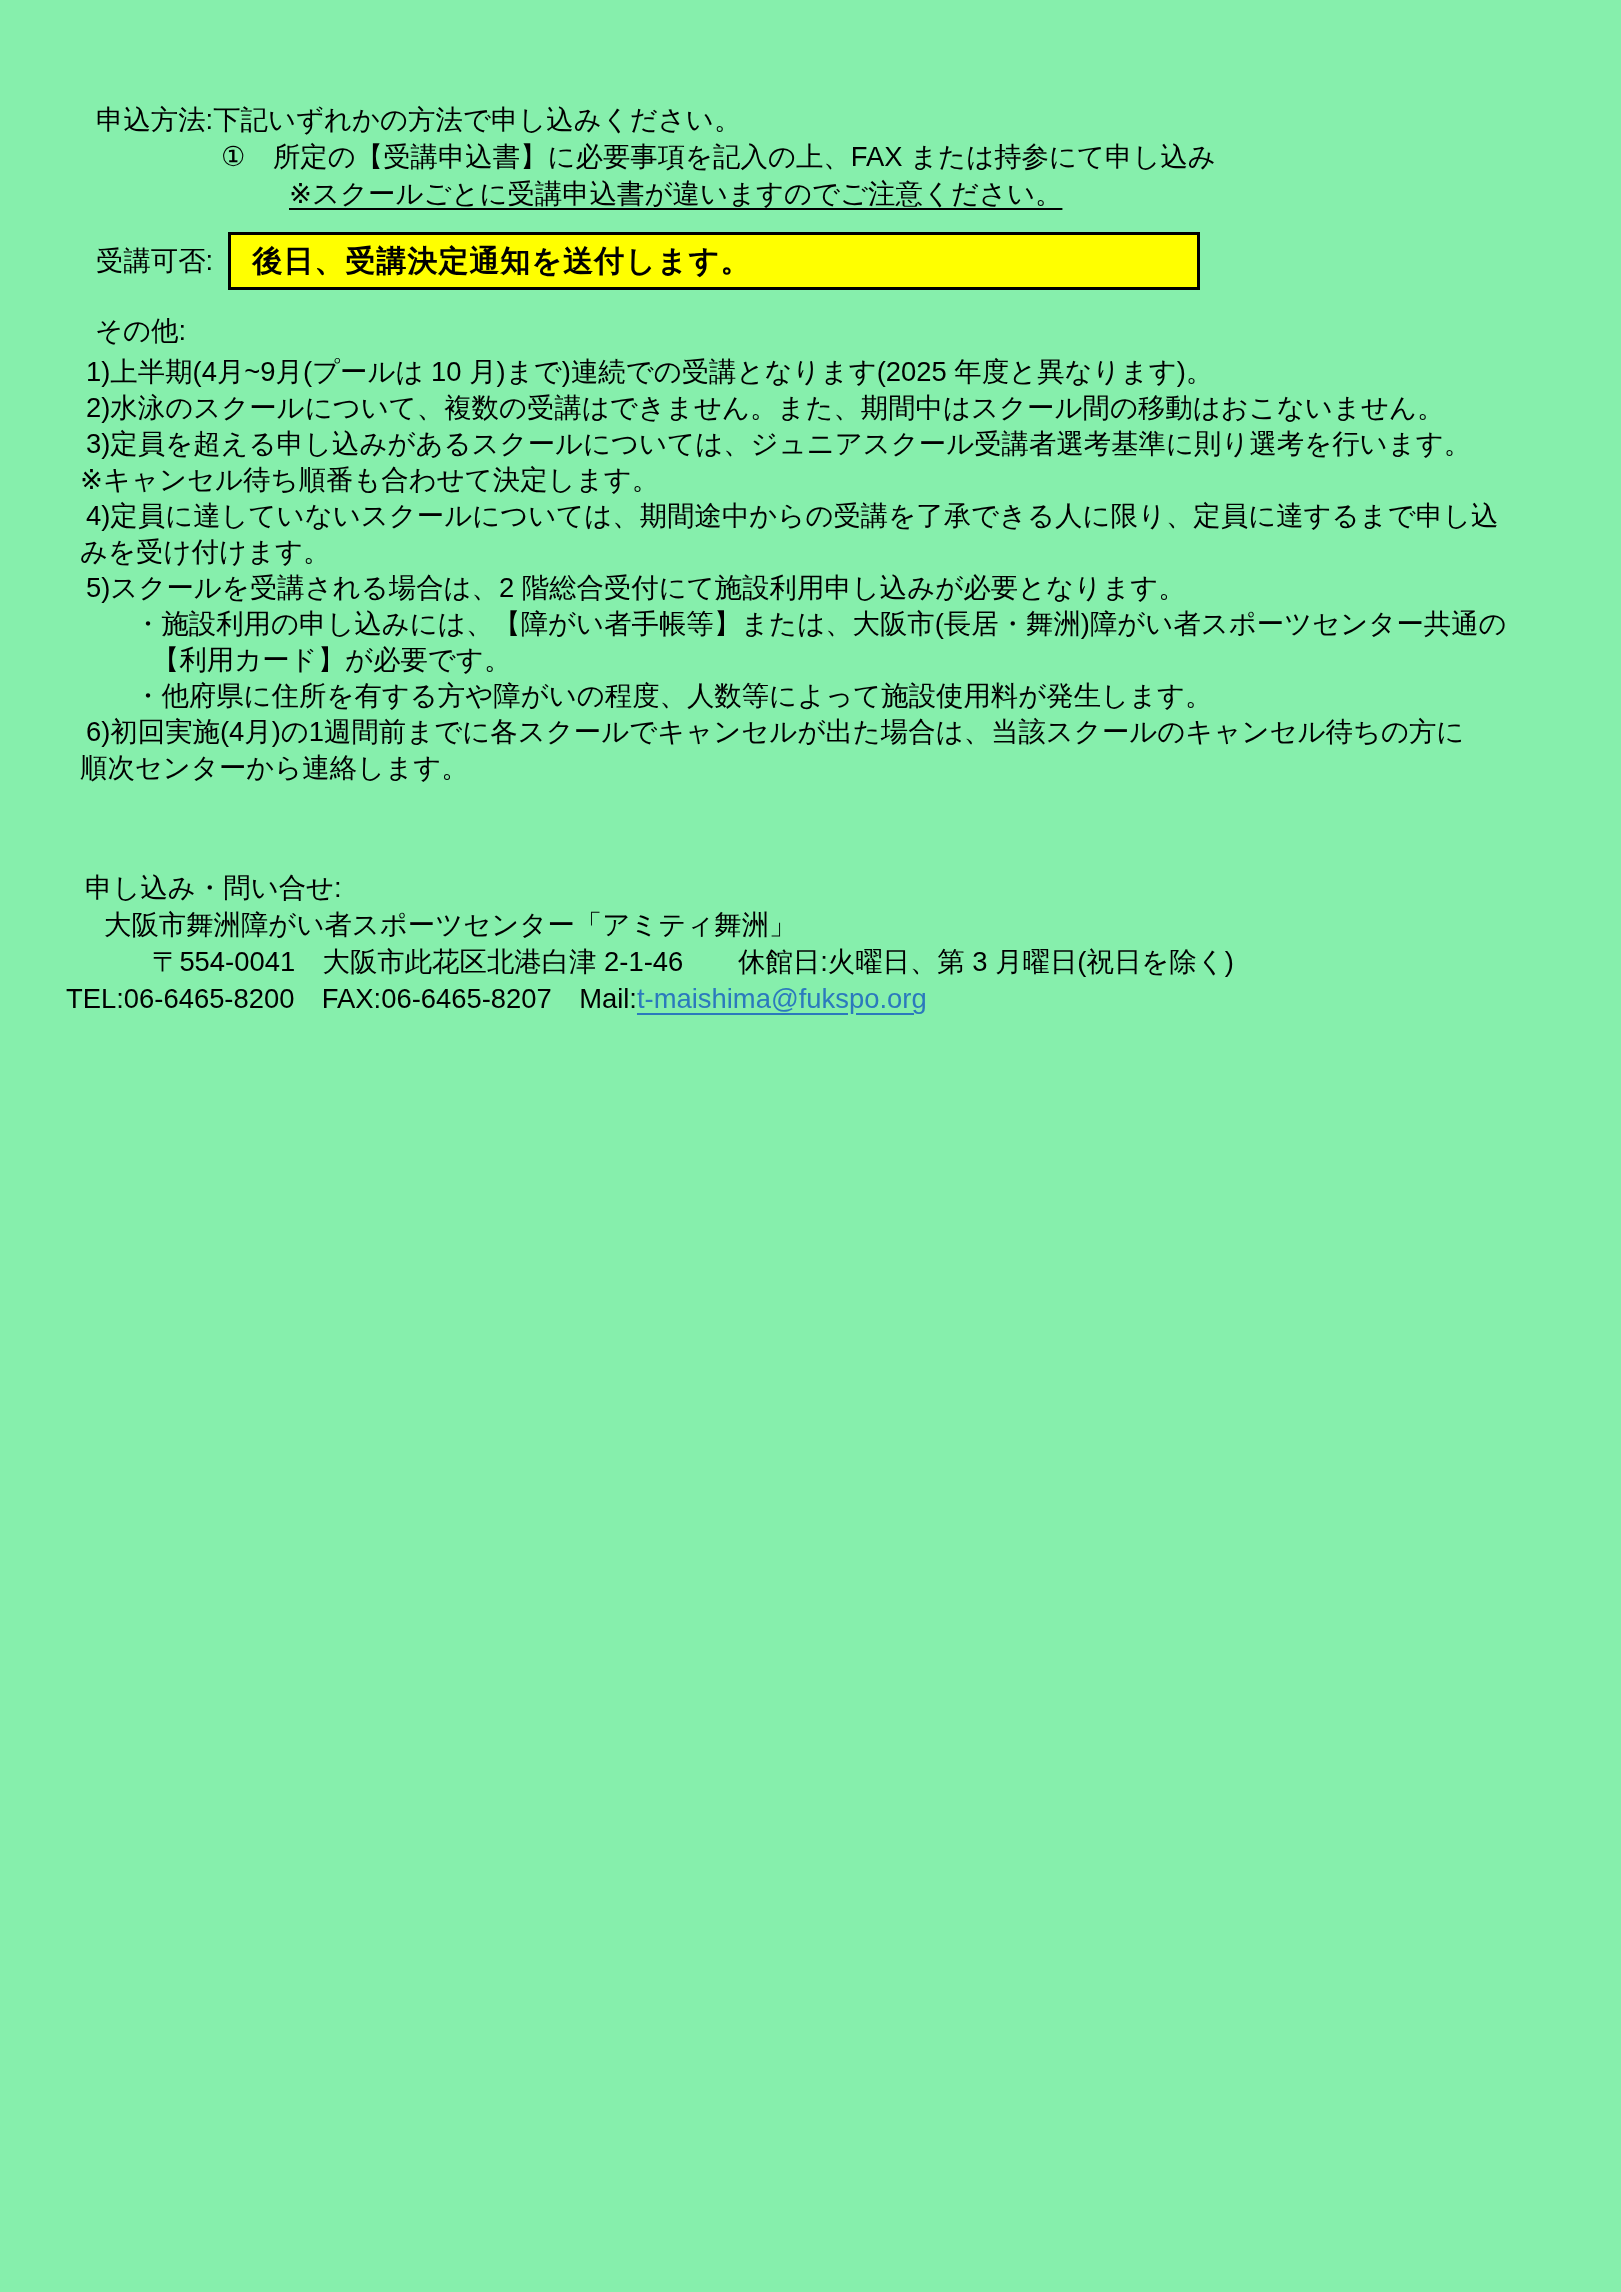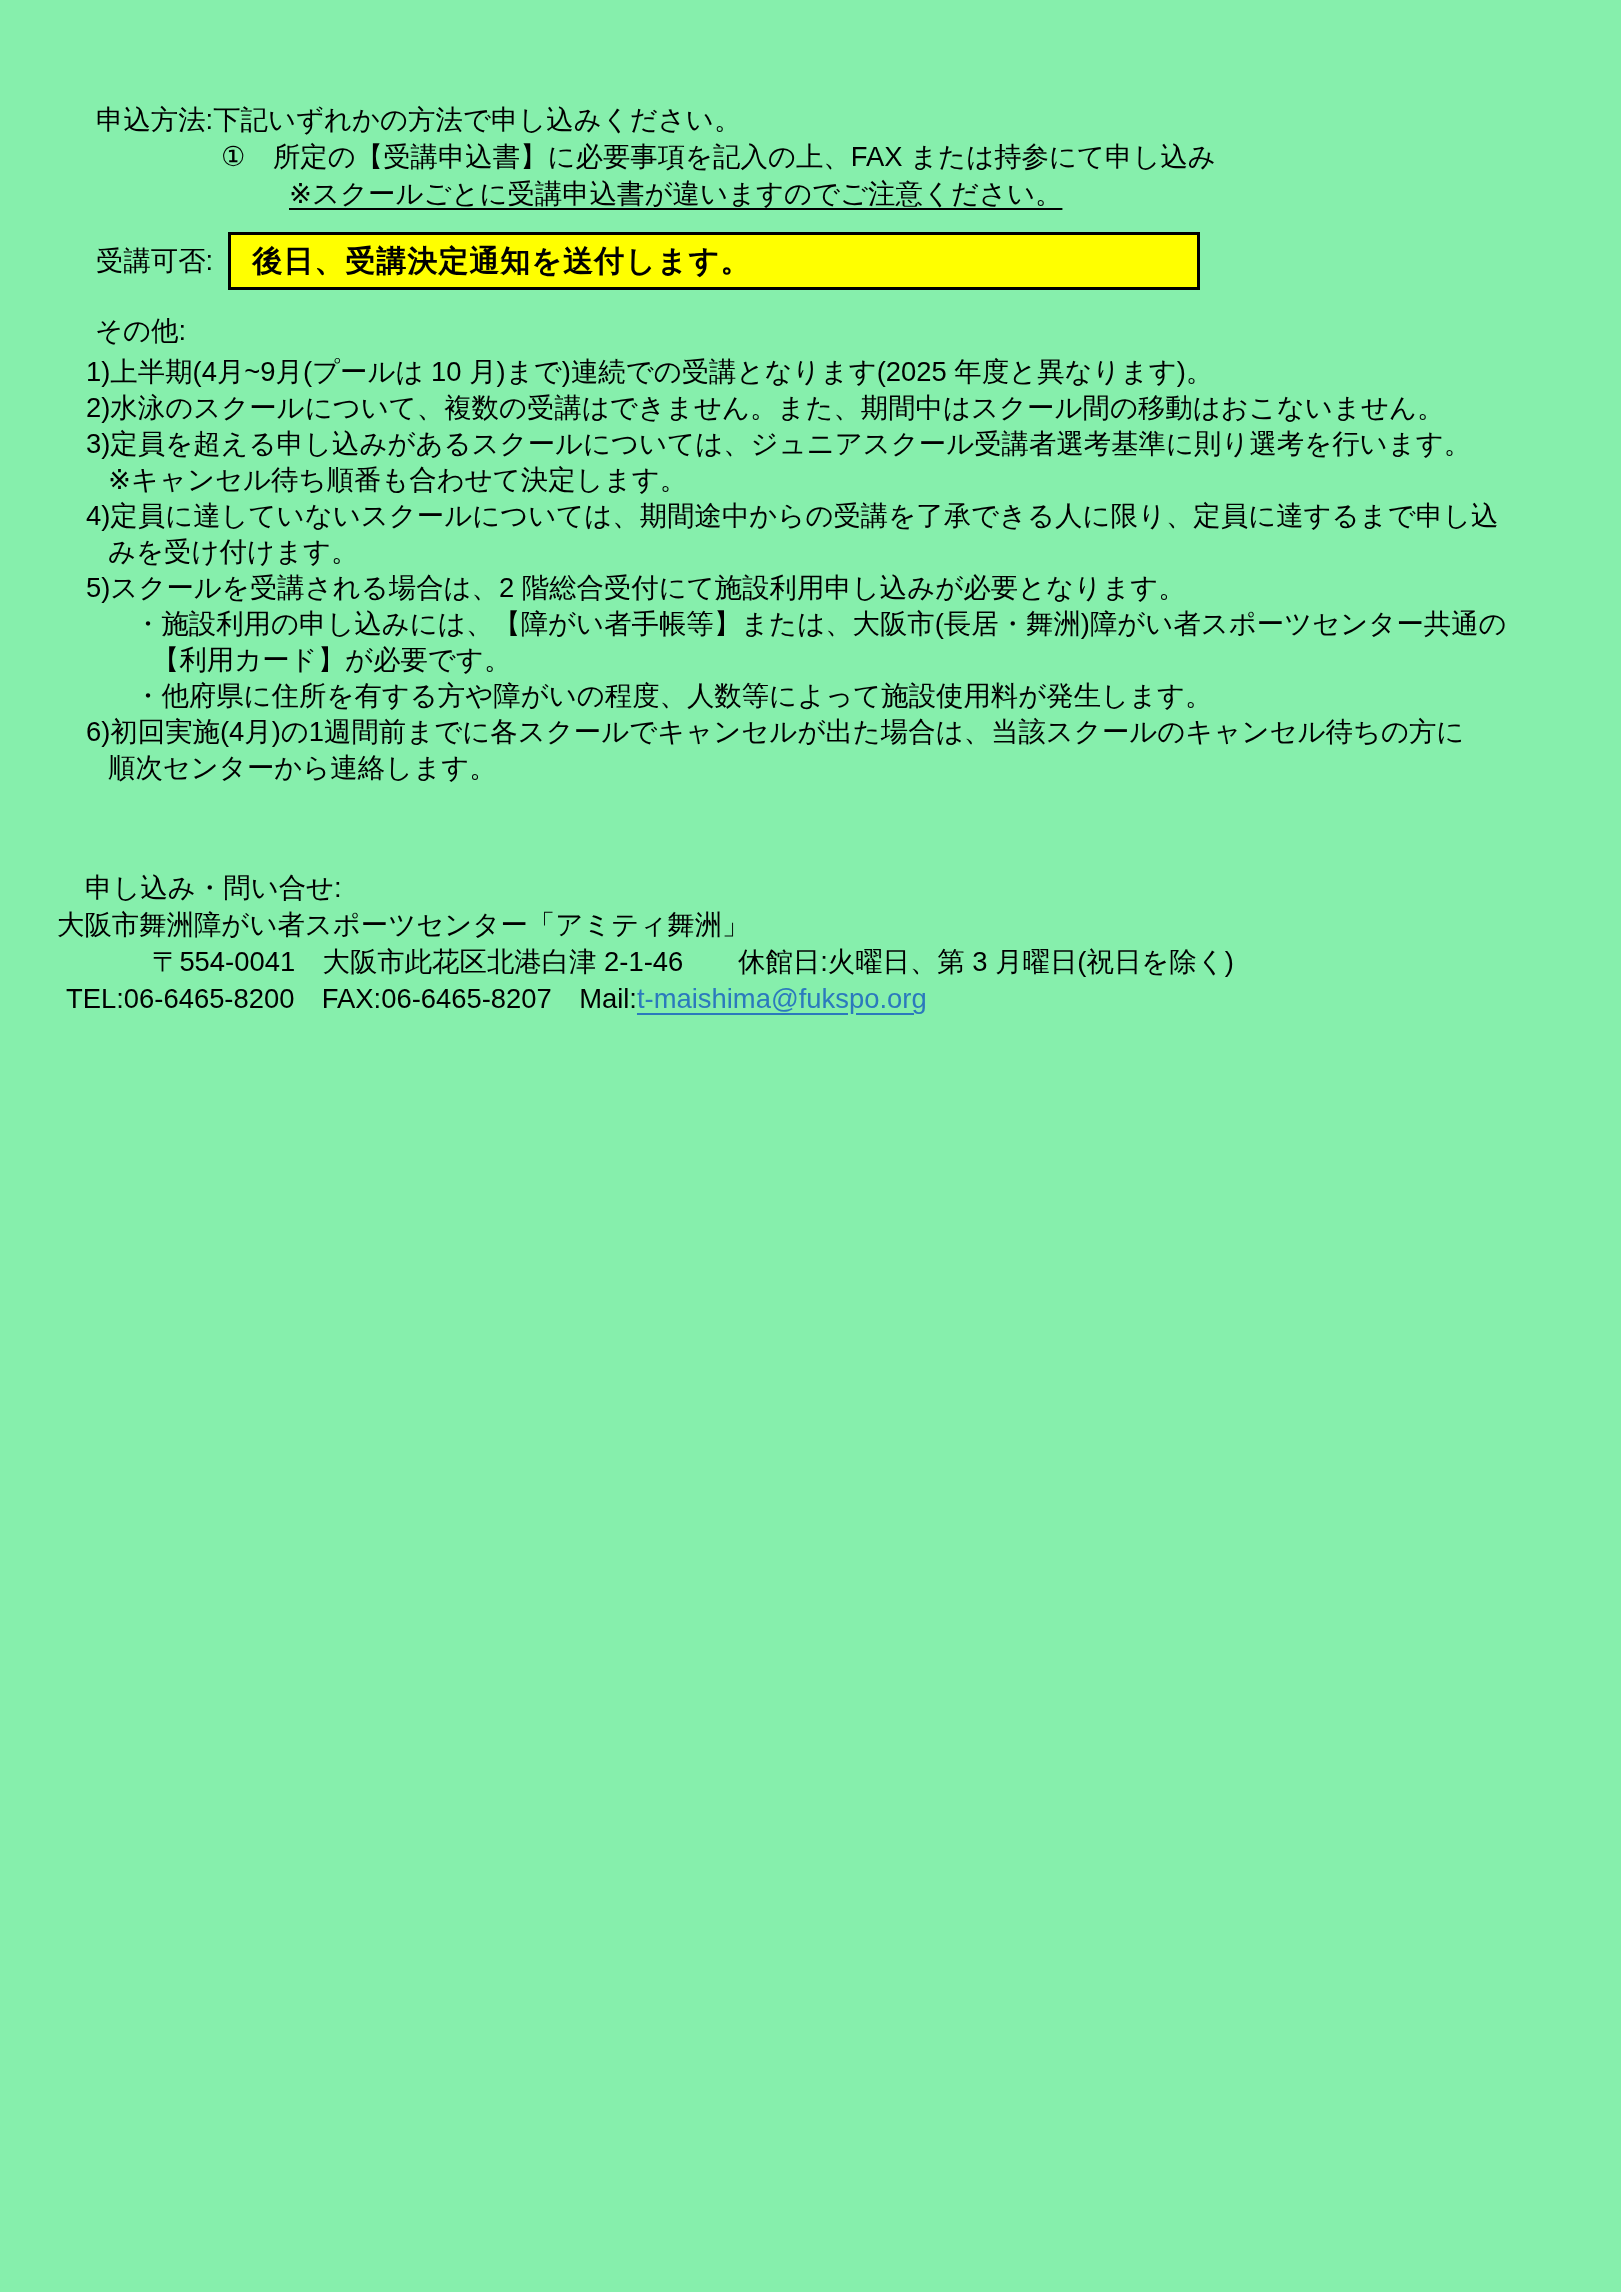--- a/index.html
+++ b/index.html
@@ -35,7 +35,7 @@
   #others-heading{position:absolute;left:95px;top:316px;line-height:29px;white-space:nowrap;}
   #others-list{top:354px;line-height:36px;}
   #others-list .ind0{padding-left:86px;}
-  #others-list .ind1{padding-left:108px;}
+  #others-list .ind1{padding-left:80px;}
   #others-list .ind2{padding-left:134px;}
   #others-list .ind3{padding-left:152px;}
 

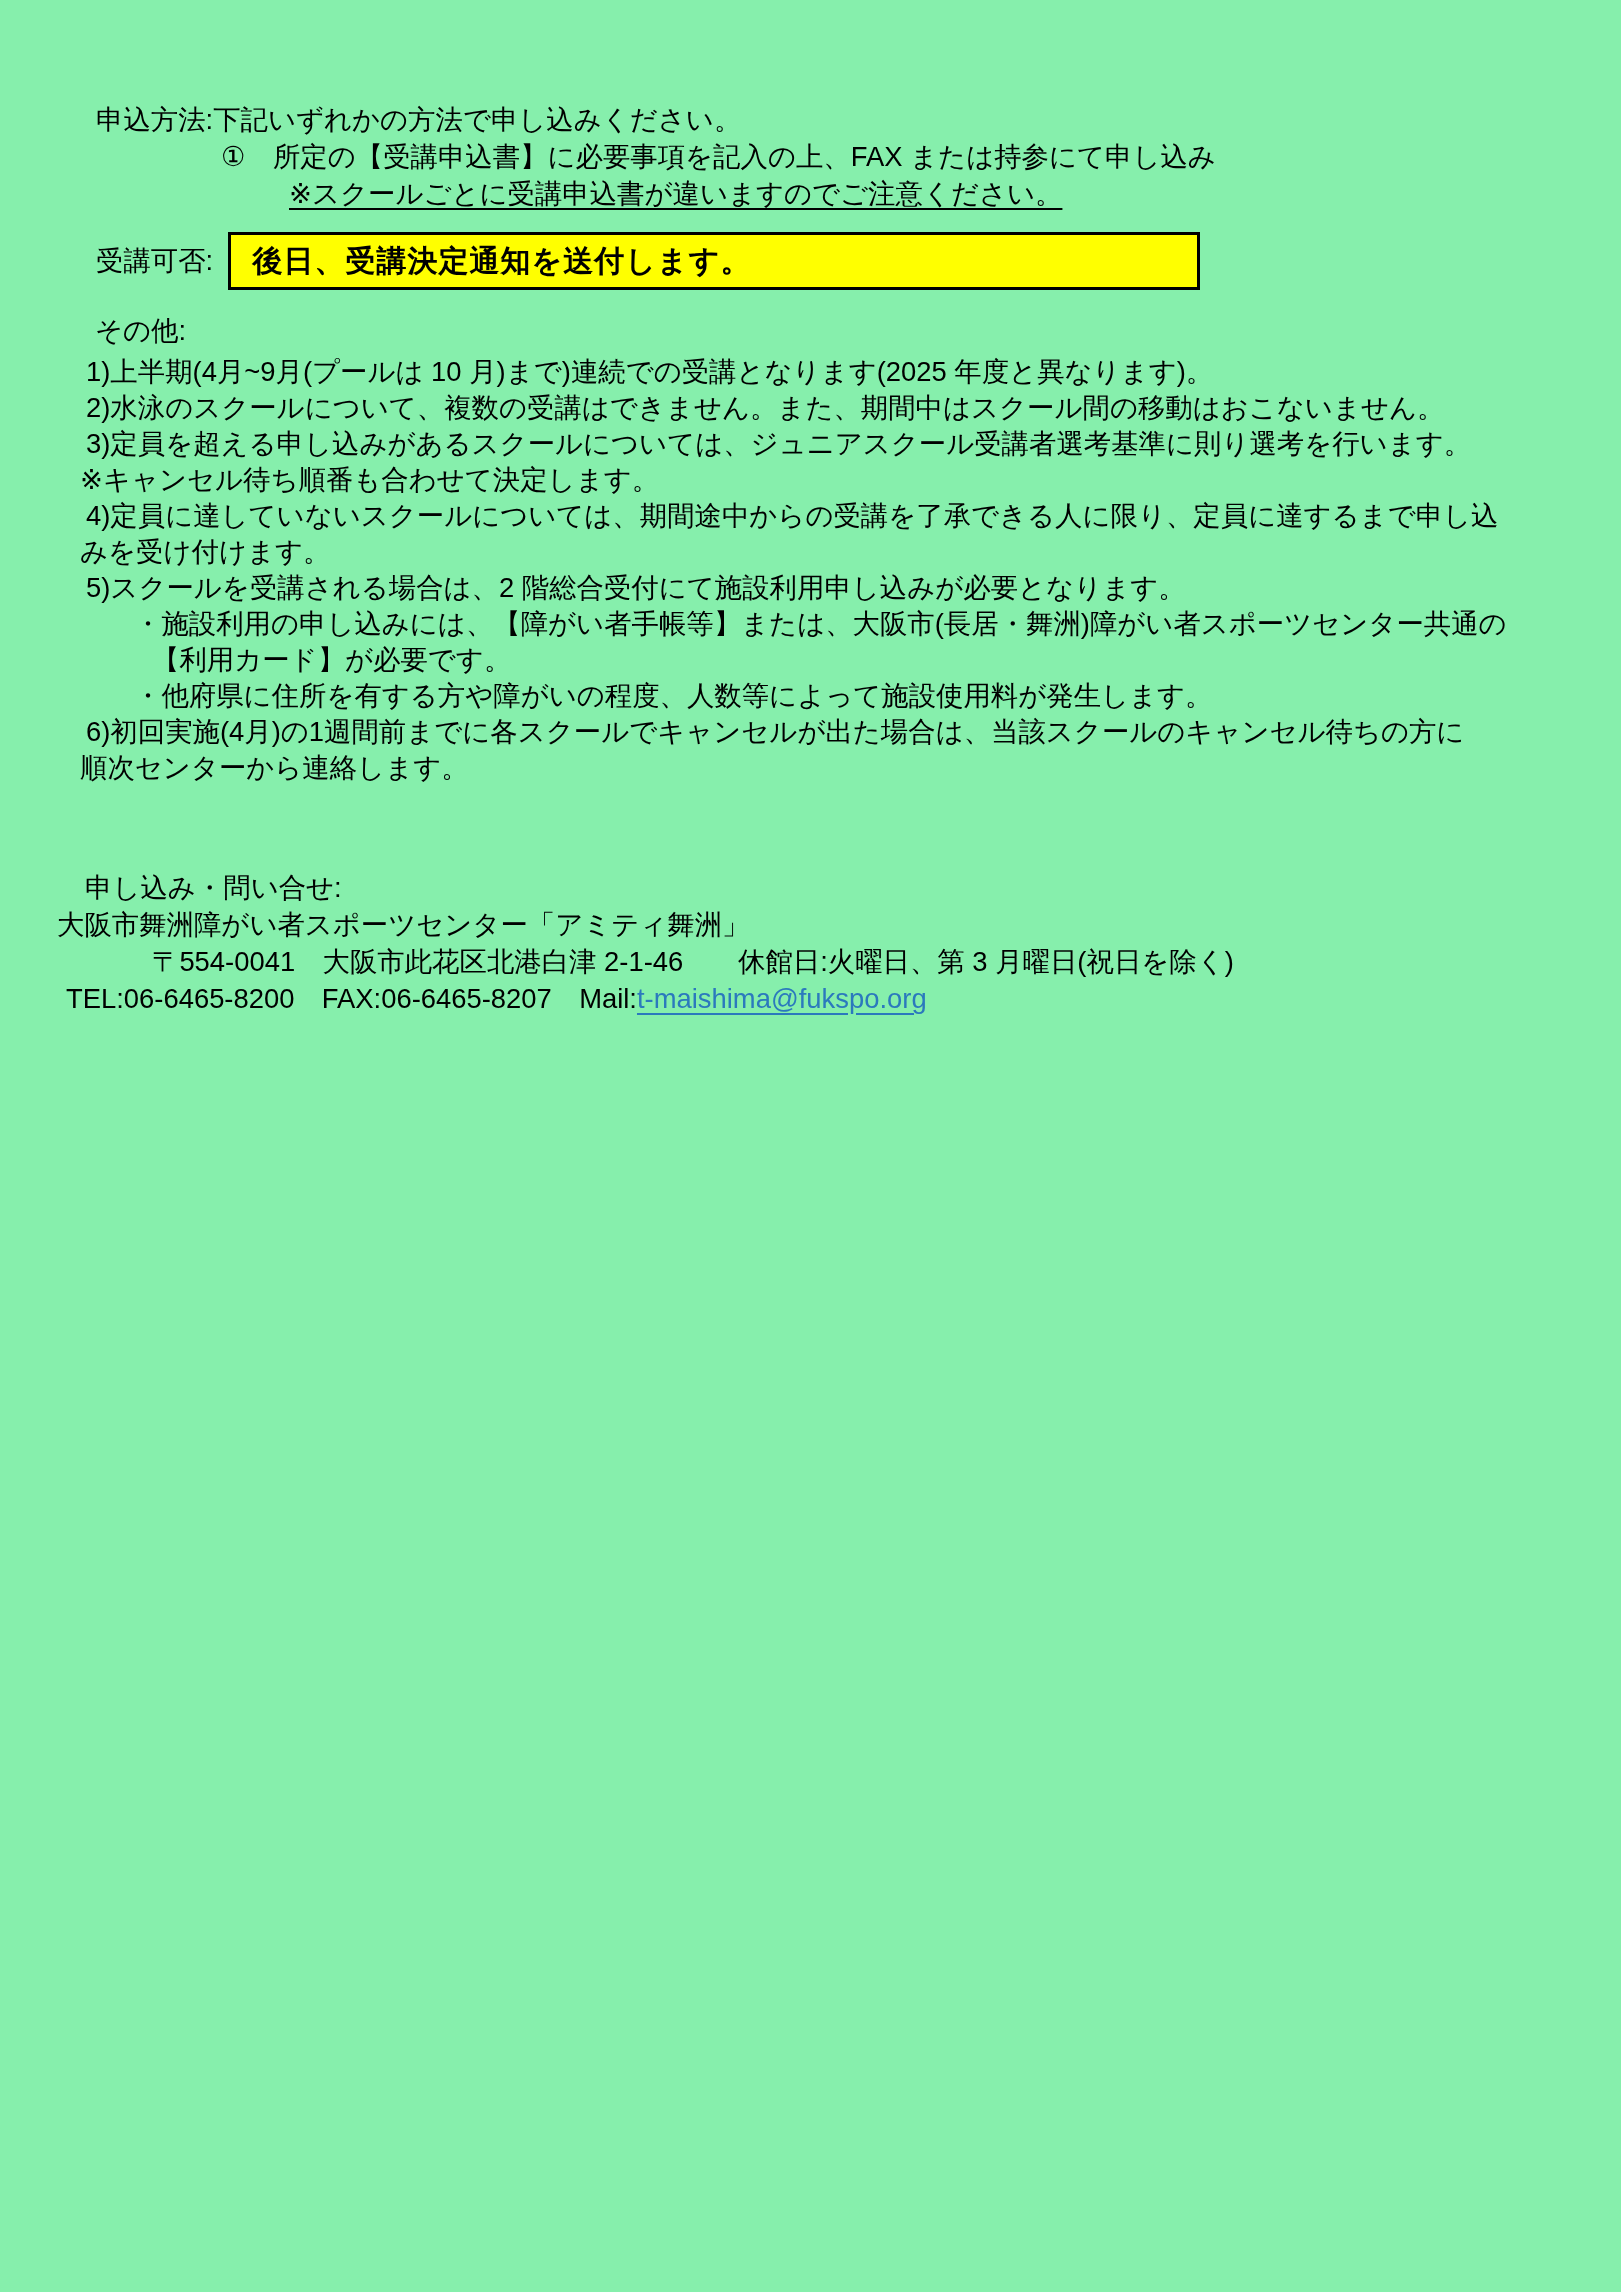--- a/index.html
+++ b/index.html
@@ -42,7 +42,7 @@
   
   #contact{top:869px;line-height:37px;}
   #contact .c1{padding-left:85px;}
-  #contact .c2{padding-left:57px;}
+  #contact .c2{padding-left:104px;}
   #contact .c3{padding-left:152px;}
   #contact .c4{padding-left:66px;}
   #email-link{

